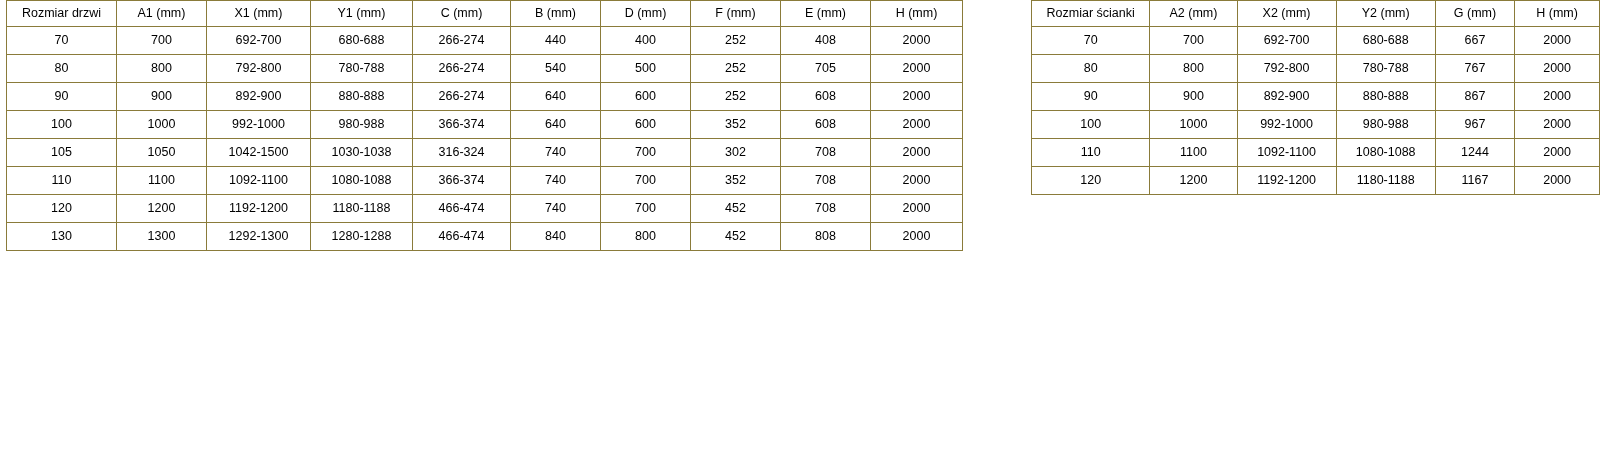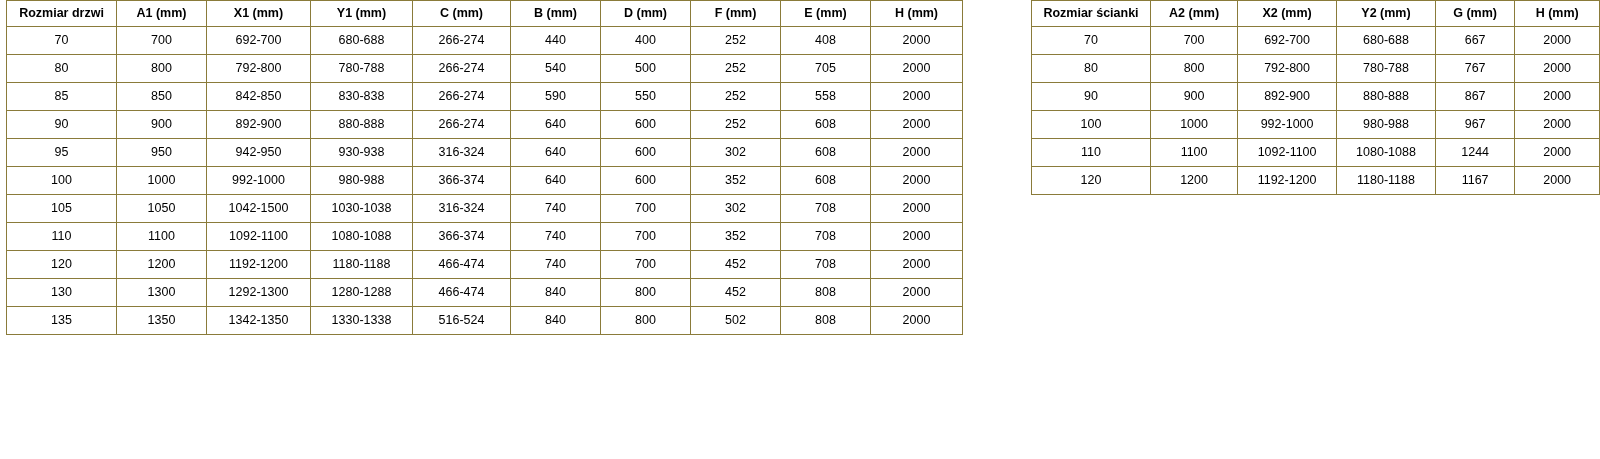--- a/index.html
+++ b/index.html
@@ -42,7 +42,7 @@
     white-space: nowrap;
   }
   th {
-    font-weight: bold;
+    font-weight: normal;
     height: 26px;
   }
   td {

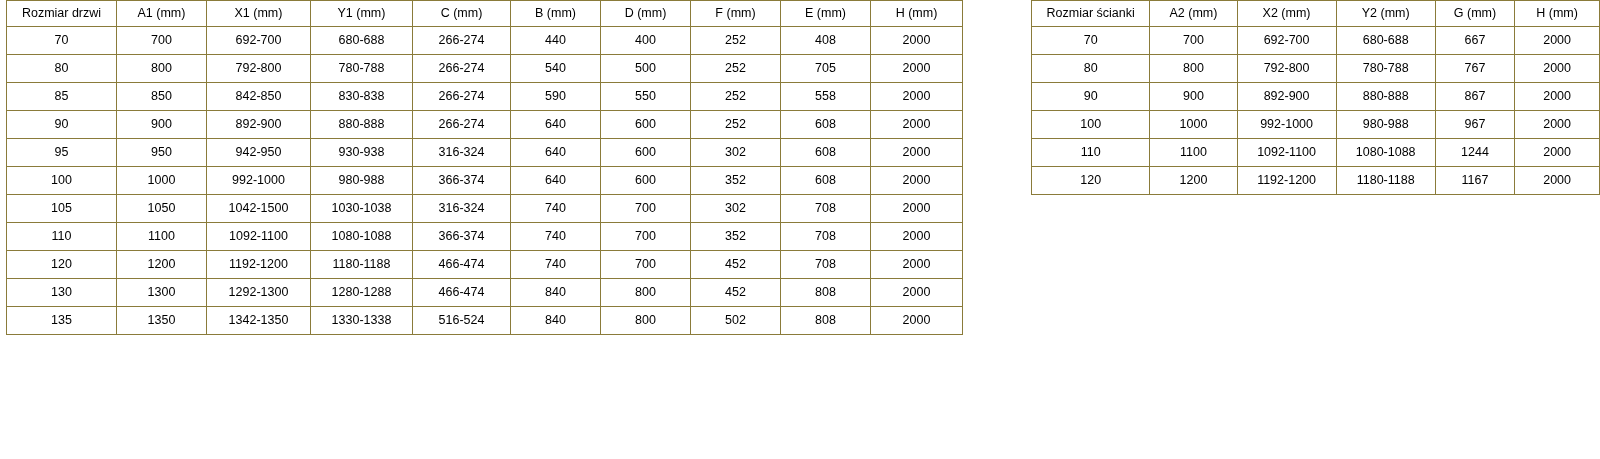--- a/index.html
+++ b/index.html
@@ -127,18 +127,6 @@
             <td>2000</td>
           </tr>
           <tr>
-            <td>85</td>
-            <td>850</td>
-            <td>842-850</td>
-            <td>830-838</td>
-            <td>266-274</td>
-            <td>590</td>
-            <td>550</td>
-            <td>252</td>
-            <td>558</td>
-            <td>2000</td>
-          </tr>
-          <tr>
             <td>90</td>
             <td>900</td>
             <td>892-900</td>

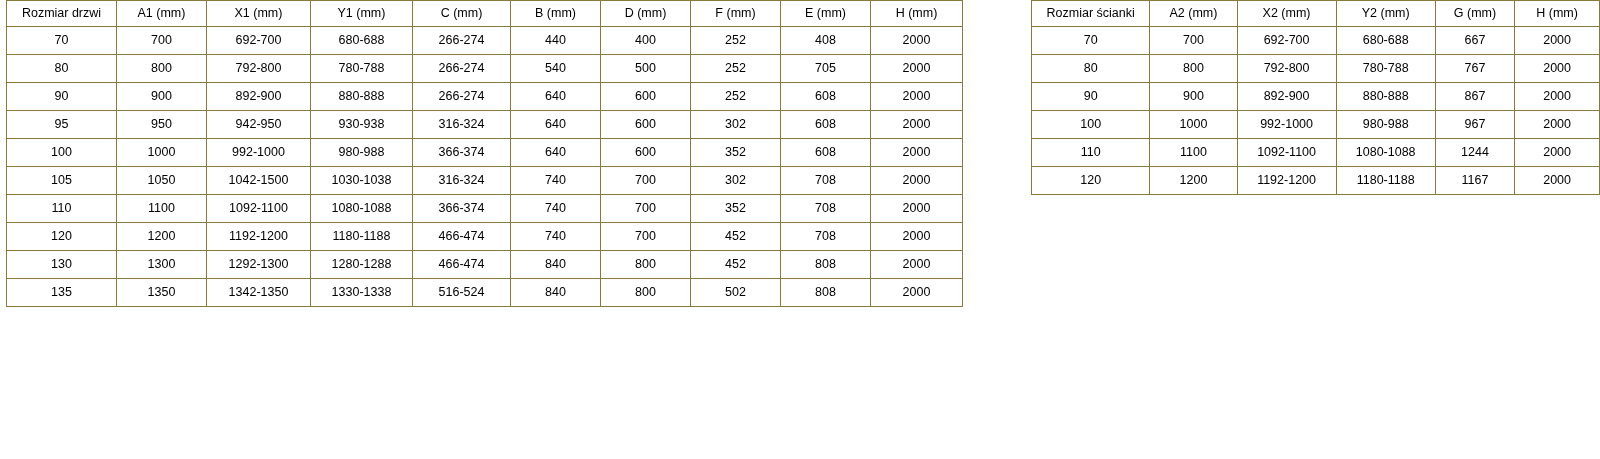--- a/index.html
+++ b/index.html
@@ -139,18 +139,6 @@
             <td>2000</td>
           </tr>
           <tr>
-            <td>95</td>
-            <td>950</td>
-            <td>942-950</td>
-            <td>930-938</td>
-            <td>316-324</td>
-            <td>640</td>
-            <td>600</td>
-            <td>302</td>
-            <td>608</td>
-            <td>2000</td>
-          </tr>
-          <tr>
             <td>100</td>
             <td>1000</td>
             <td>992-1000</td>

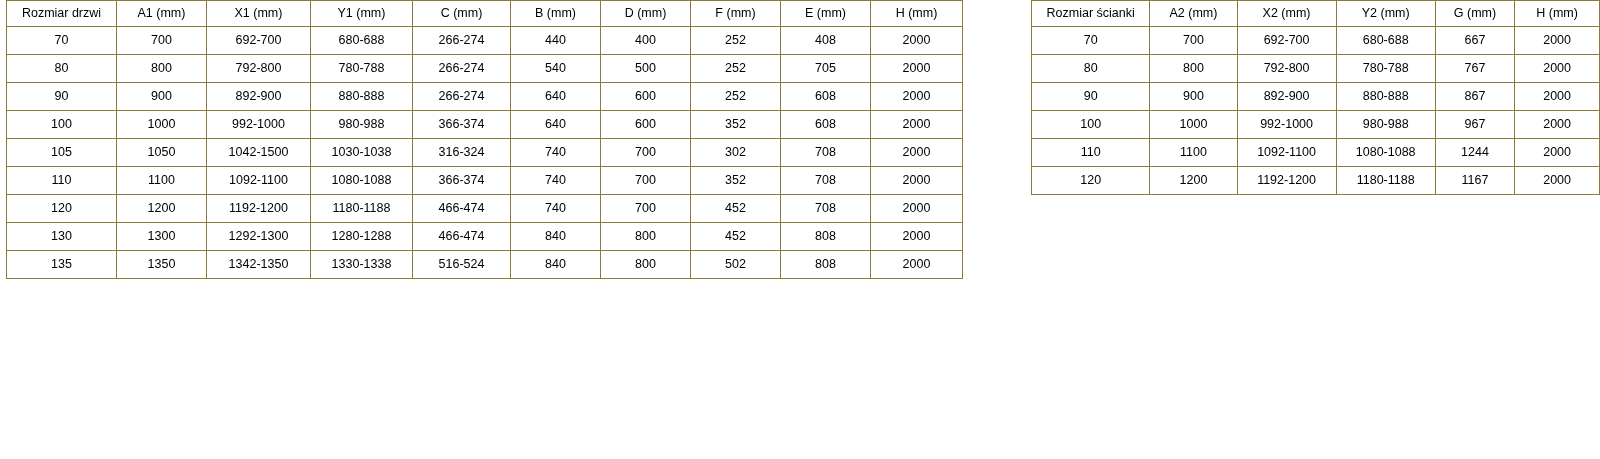--- a/index.html
+++ b/index.html
@@ -198,18 +198,6 @@
             <td>808</td>
             <td>2000</td>
           </tr>
-          <tr>
-            <td>135</td>
-            <td>1350</td>
-            <td>1342-1350</td>
-            <td>1330-1338</td>
-            <td>516-524</td>
-            <td>840</td>
-            <td>800</td>
-            <td>502</td>
-            <td>808</td>
-            <td>2000</td>
-          </tr>
         </tbody>
     </table>
   </div>

